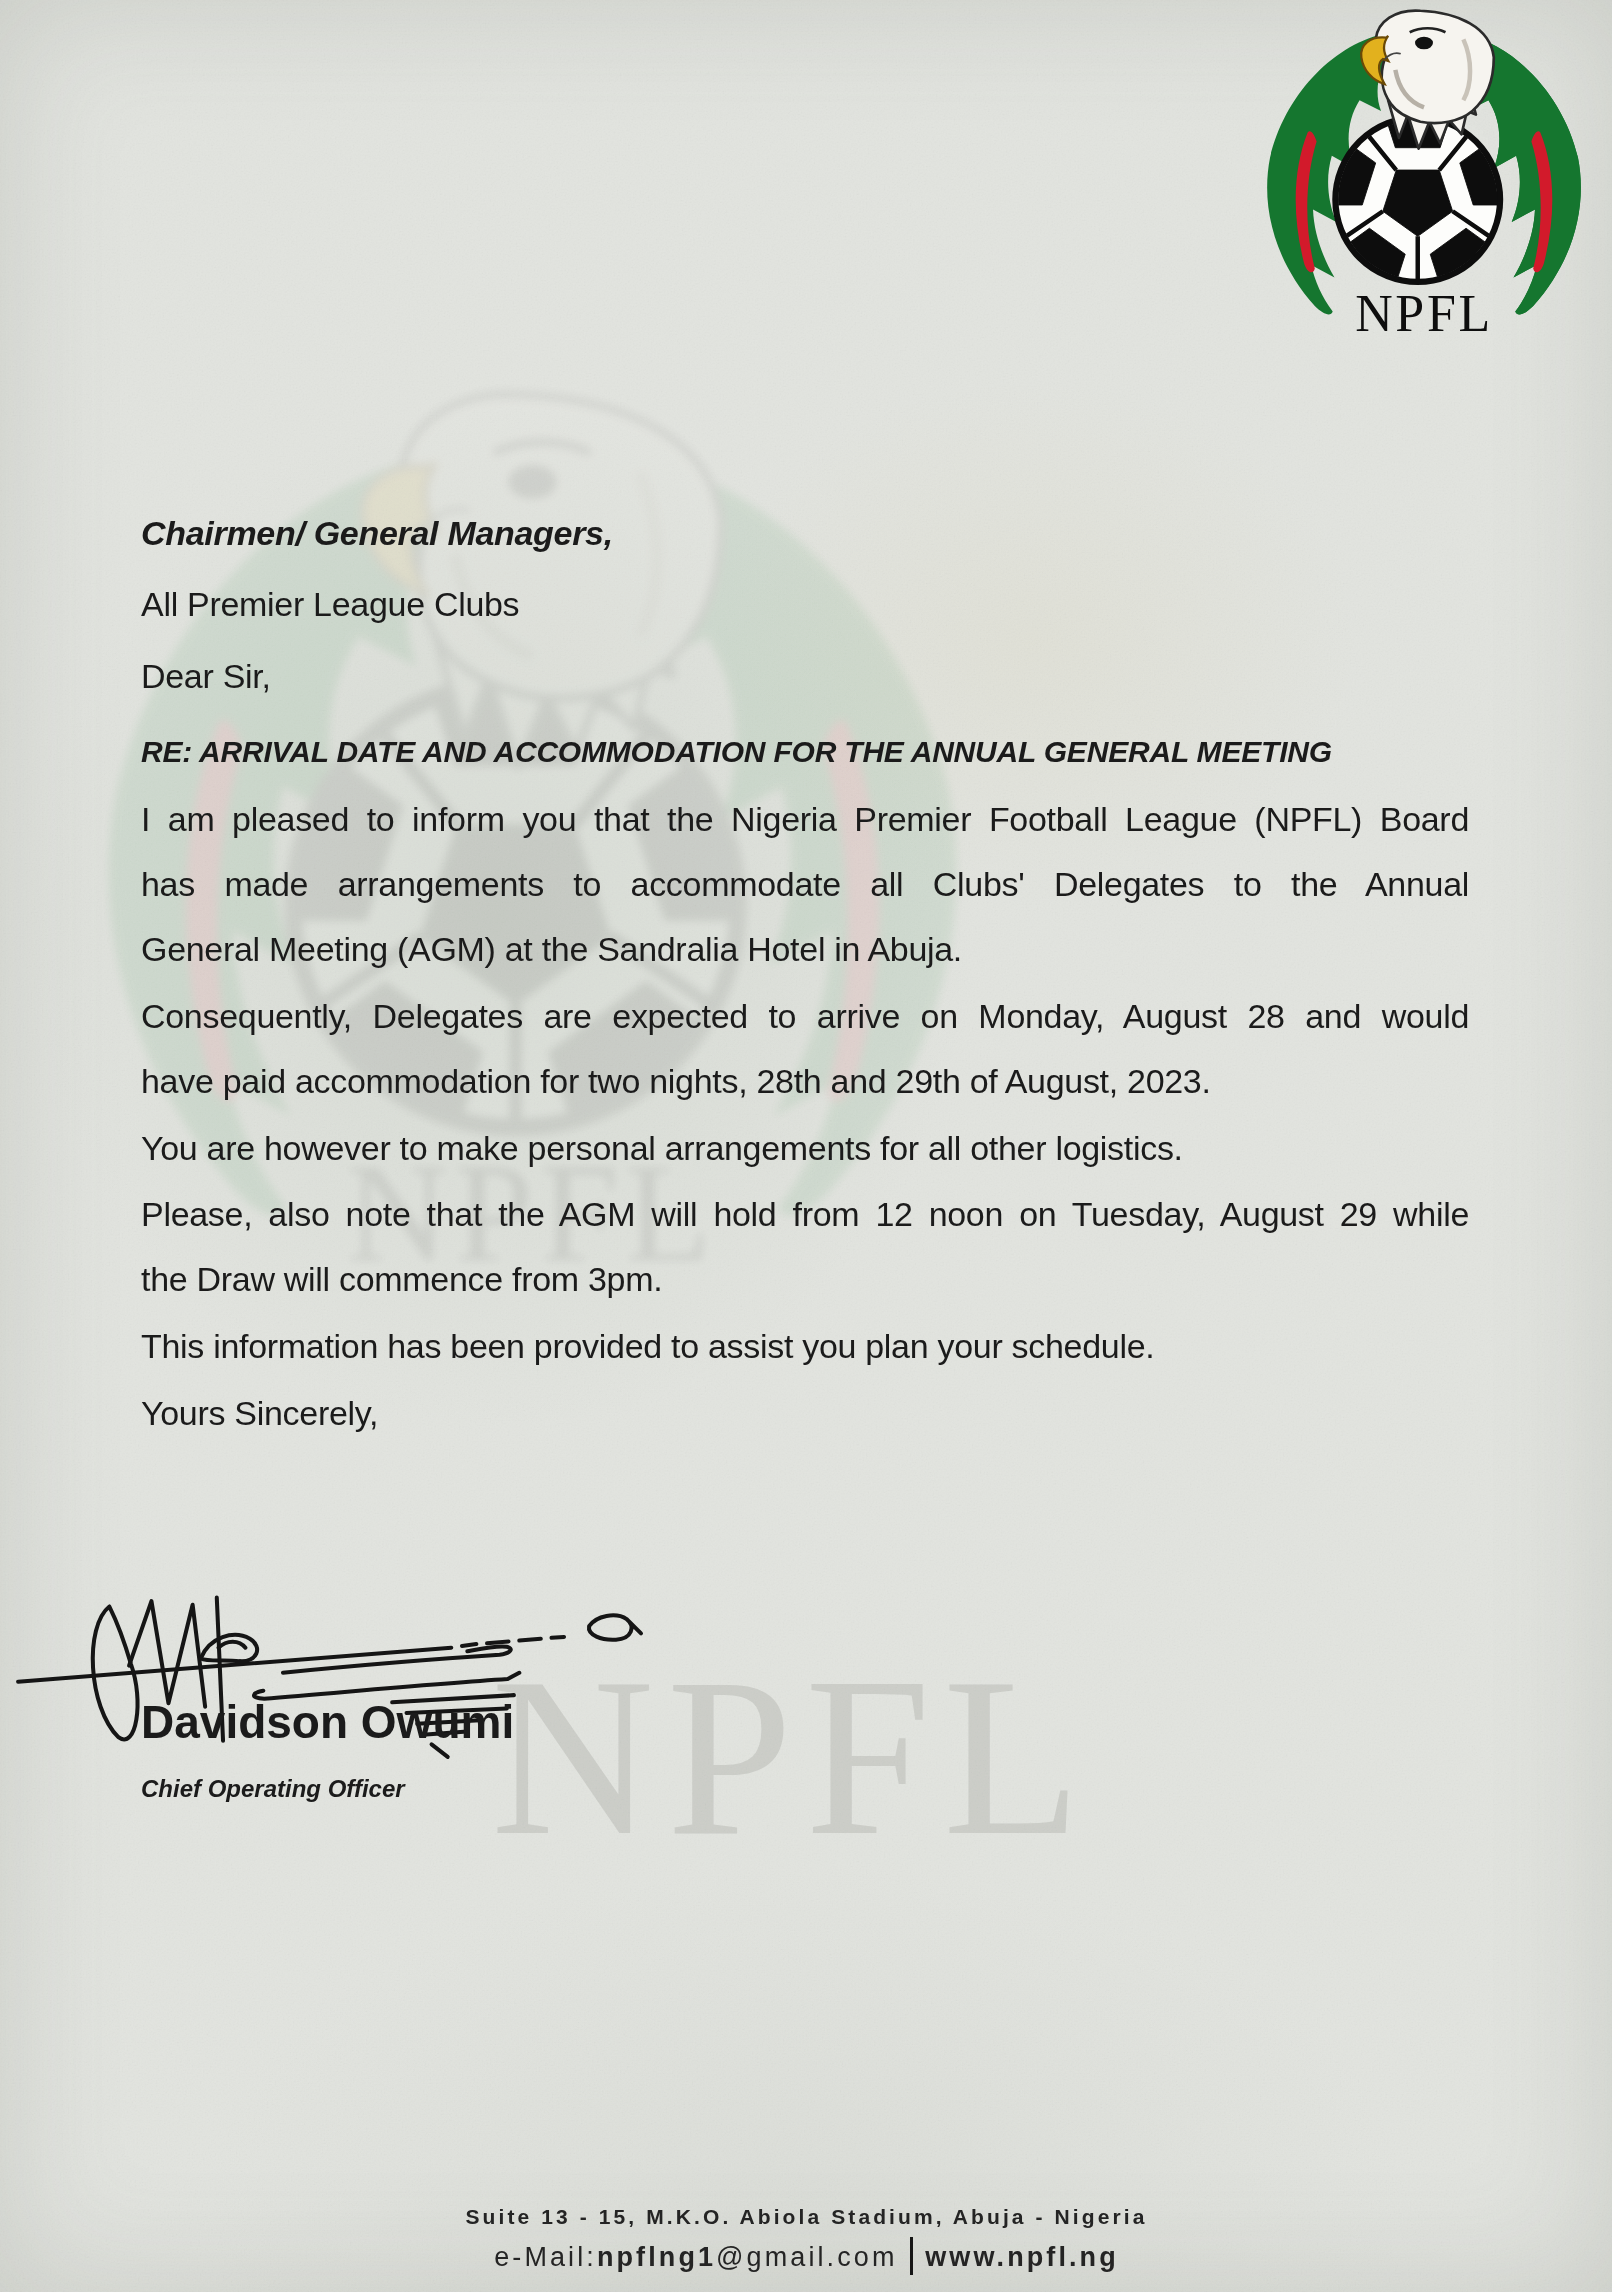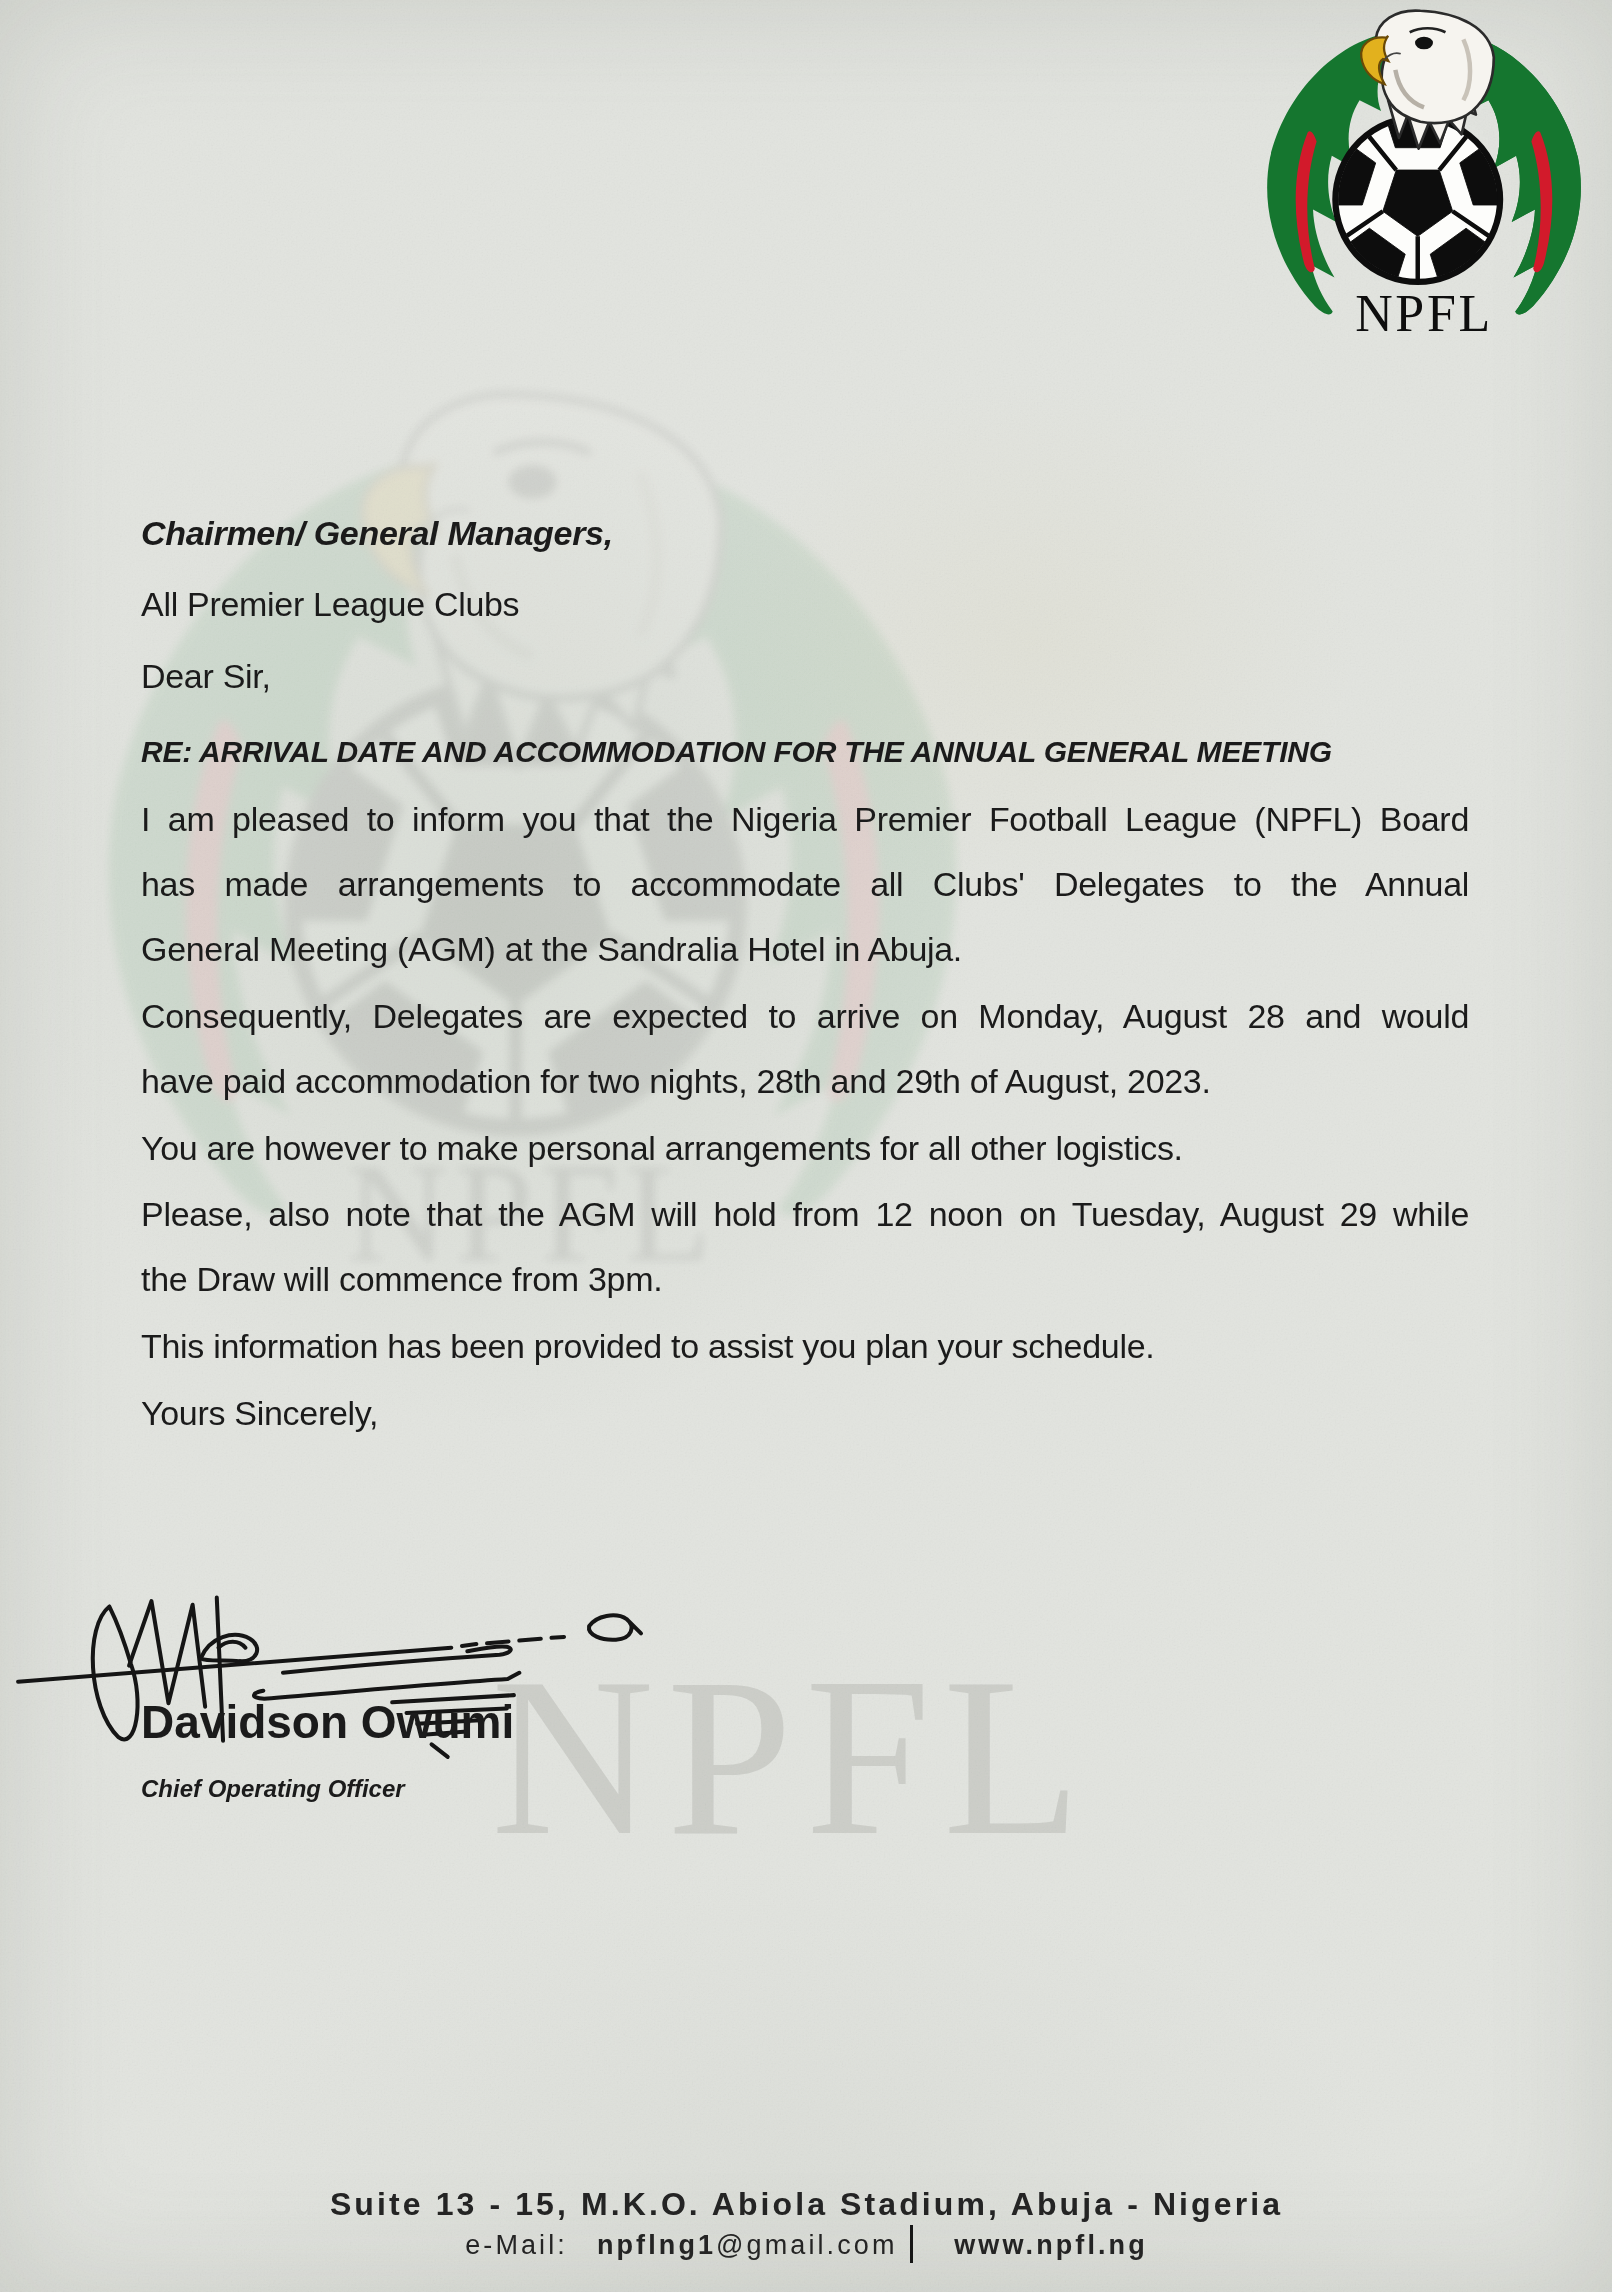--- a/index.html
+++ b/index.html
@@ -54,7 +54,7 @@
 
   
   .footer { position:absolute; left:0; top:2185px; width:100%; text-align:center; color:#242424; }
-  .footer-line1 { font-size:32px; font-weight:bold; letter-spacing:3.1px; height:39px; line-height:39px; }
+  .footer-line1 { font-size:21px; font-weight:bold; letter-spacing:3.1px; height:39px; line-height:39px;margin-top:12px; }
   .footer-line2 { font-size:27px; letter-spacing:3.1px; height:43px; line-height:43px; }
   .footer-line2 .bold { font-weight:bold;margin-left:29px; }
   .vbar { display:inline-block; width:2.7px; height:38px; background:#161616; margin:0 12.5px; vertical-align:-9px; }

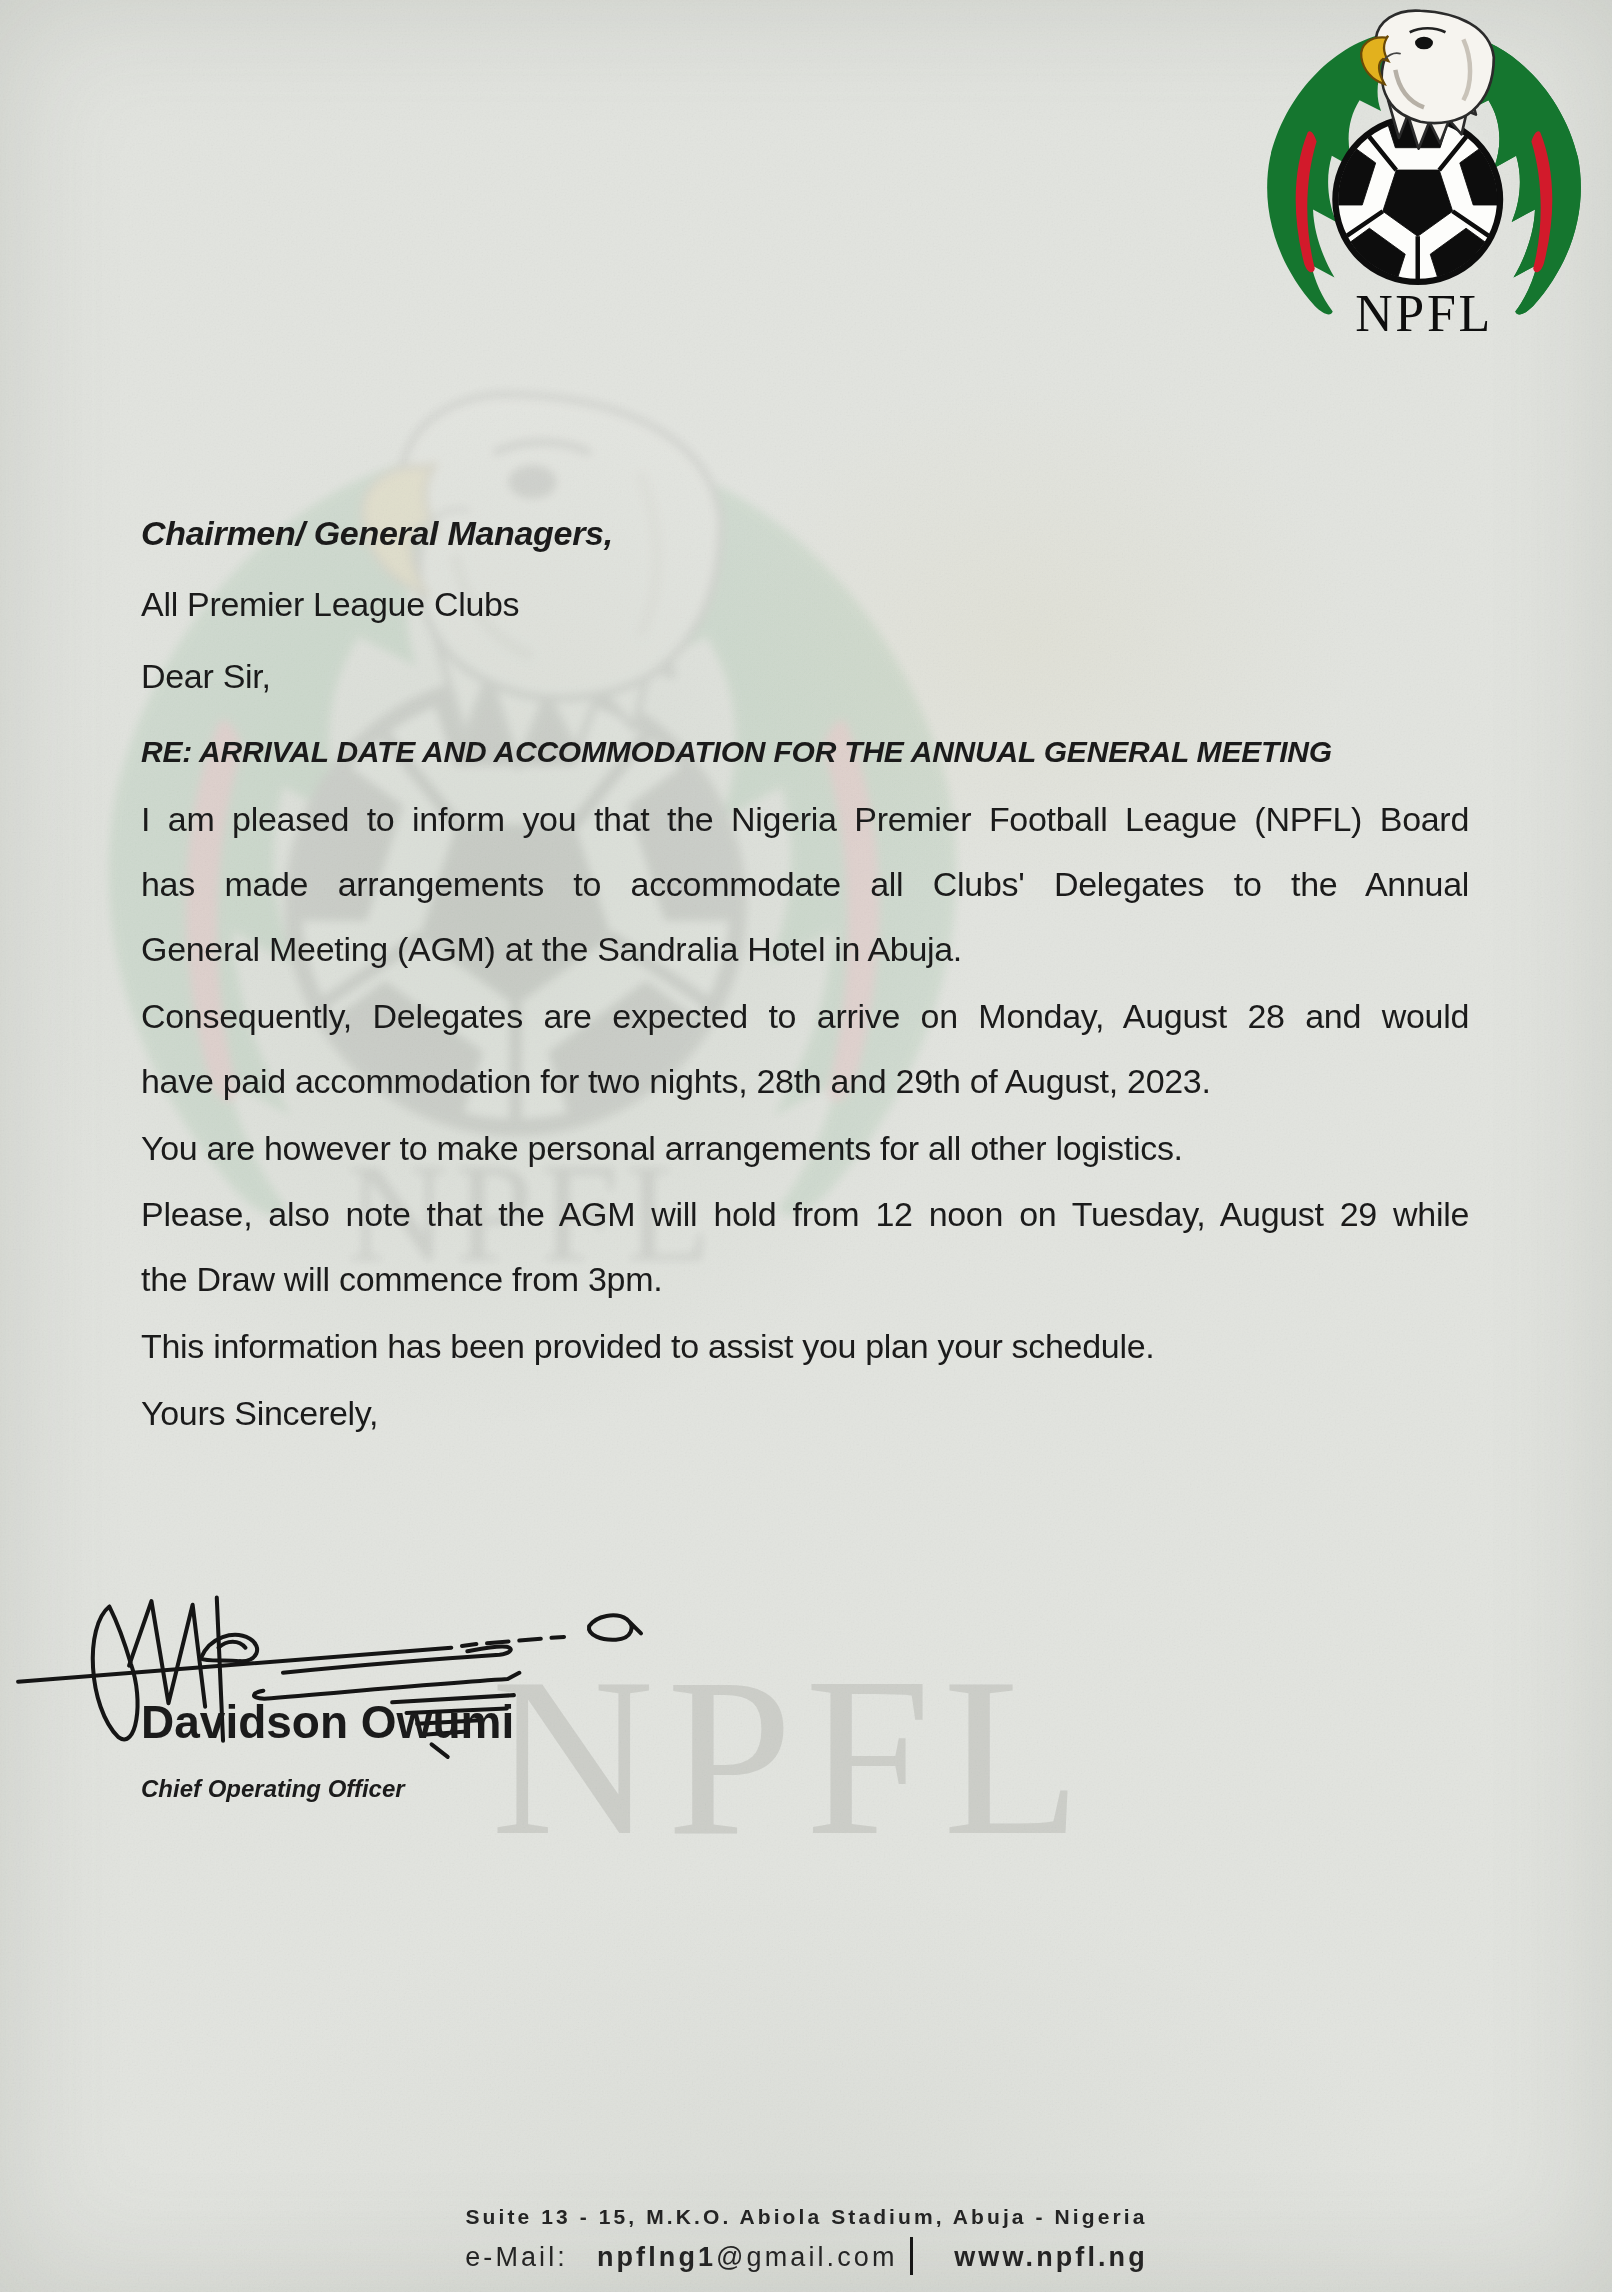--- a/index.html
+++ b/index.html
@@ -56,7 +56,7 @@
   .footer { position:absolute; left:0; top:2185px; width:100%; text-align:center; color:#242424; }
   .footer-line1 { font-size:21px; font-weight:bold; letter-spacing:3.1px; height:39px; line-height:39px;margin-top:12px; }
   .footer-line2 { font-size:27px; letter-spacing:3.1px; height:43px; line-height:43px; }
-  .footer-line2 .bold { font-weight:bold;margin-left:29px; }
+  .footer-line2 .bold { font-weight:bold; }
   .vbar { display:inline-block; width:2.7px; height:38px; background:#161616; margin:0 12.5px; vertical-align:-9px; }
 </style>
 </head>

